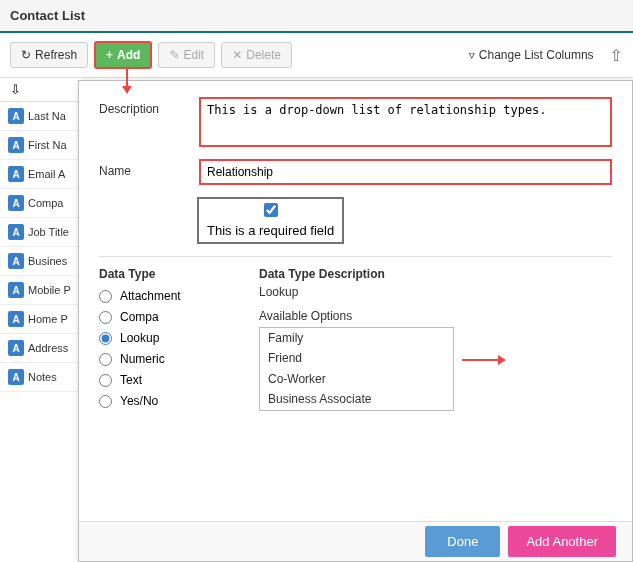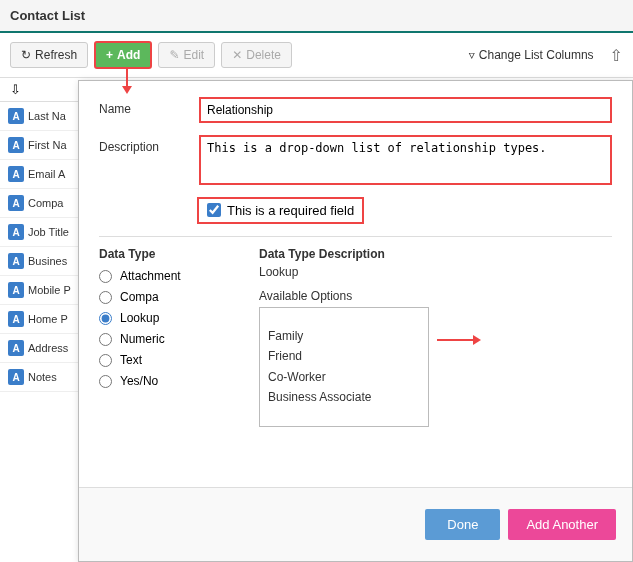--- a/index.html
+++ b/index.html
@@ -387,13 +387,13 @@
       <div class="dialog-body">
 
         <div class="form-row">
+          <div class="form-label">Description</div>
+          <textarea class="form-textarea" style="">This is a drop-down list of relationship types.</textarea>
+        </div>
+
+        <div class="form-row">
           <div class="form-label">Name</div>
           <input type="text" class="form-input" value="Relationship" style="">
-        </div>
-
-        <div class="form-row">
-          <div class="form-label">Description</div>
-          <textarea class="form-textarea" style="">This is a drop-down list of relationship types.</textarea>
         </div>
 
         <div style="margin-bottom:12px; margin-left:98px;">

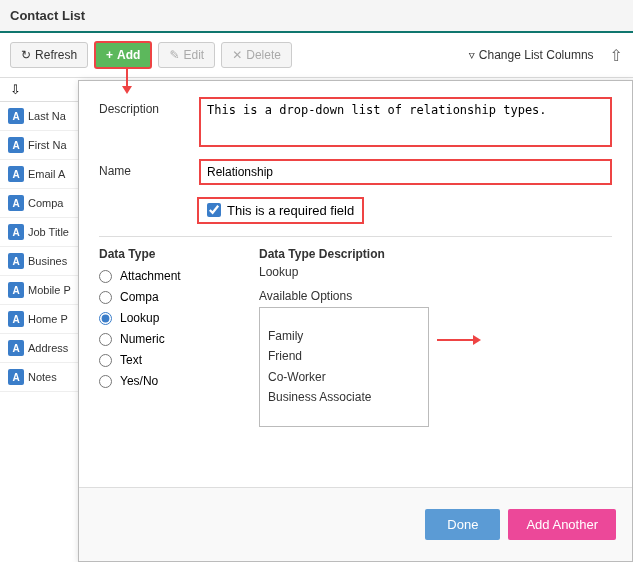--- a/index.html
+++ b/index.html
@@ -397,7 +397,7 @@
         </div>
 
         <div style="margin-bottom:12px; margin-left:98px;">
-          <div style="display:inline-flex; gap:6px; border:2px solid #ef4444; padding:4px 8px;">
+          <div style="display:inline-flex; align-items:center; gap:6px; border:2px solid #737373; padding:4px 8px;flex-direction:column;">
             <input type="checkbox" checked="" id="req-cb" style="width: 14px; height: 14px; accent-color: rgb(58, 125, 201);">
             <label for="req-cb">This is a required field</label>
           </div>

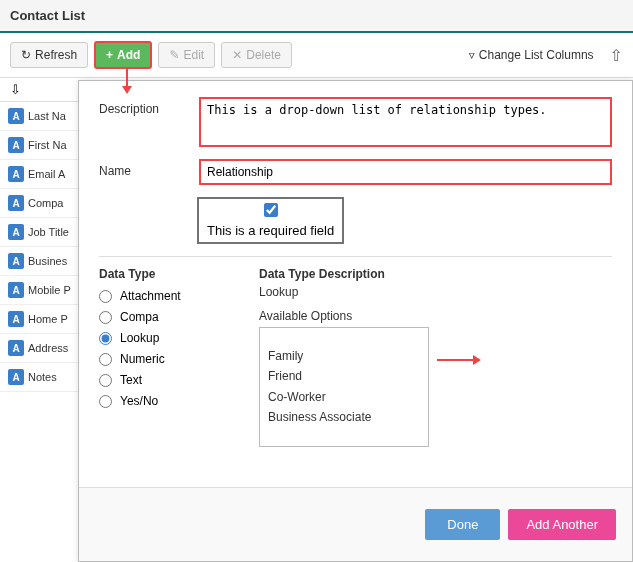--- a/index.html
+++ b/index.html
@@ -239,12 +239,12 @@
     }
     .options-box {
       border: 1px solid #bbb;
-      padding: 18px 8px;
+      padding: 0 8px;
       font-size: 12px;
       color: #333;
       line-height: 1.7;
       min-height: 80px;
-      width: 170px;
+      width: 195px;
       position: relative;
     }
 

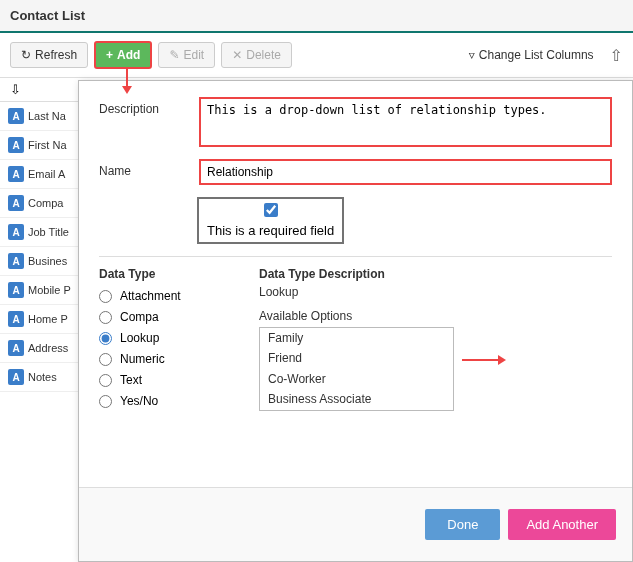--- a/index.html
+++ b/index.html
@@ -250,7 +250,7 @@
 
     
     .dialog-footer {
-      padding: 21px 16px;
+      padding: 4px 16px;
       border-top: 1px solid #ddd;
       display: flex;
       justify-content: flex-end;

